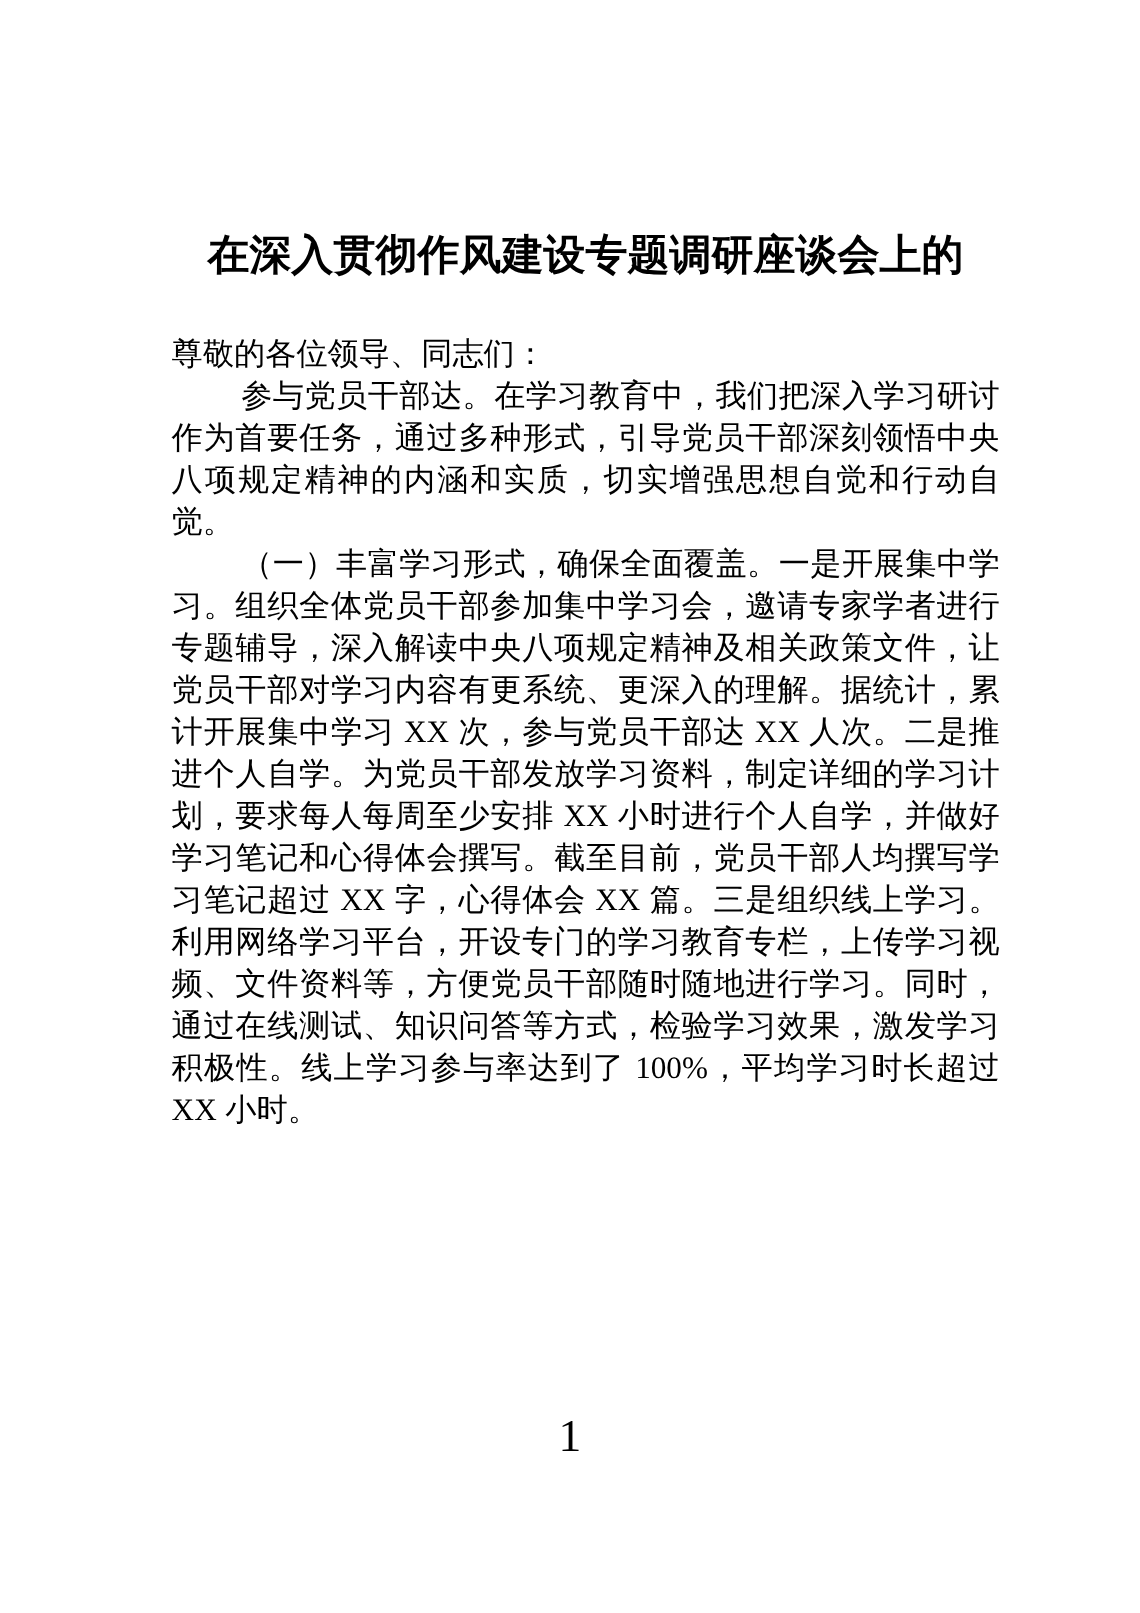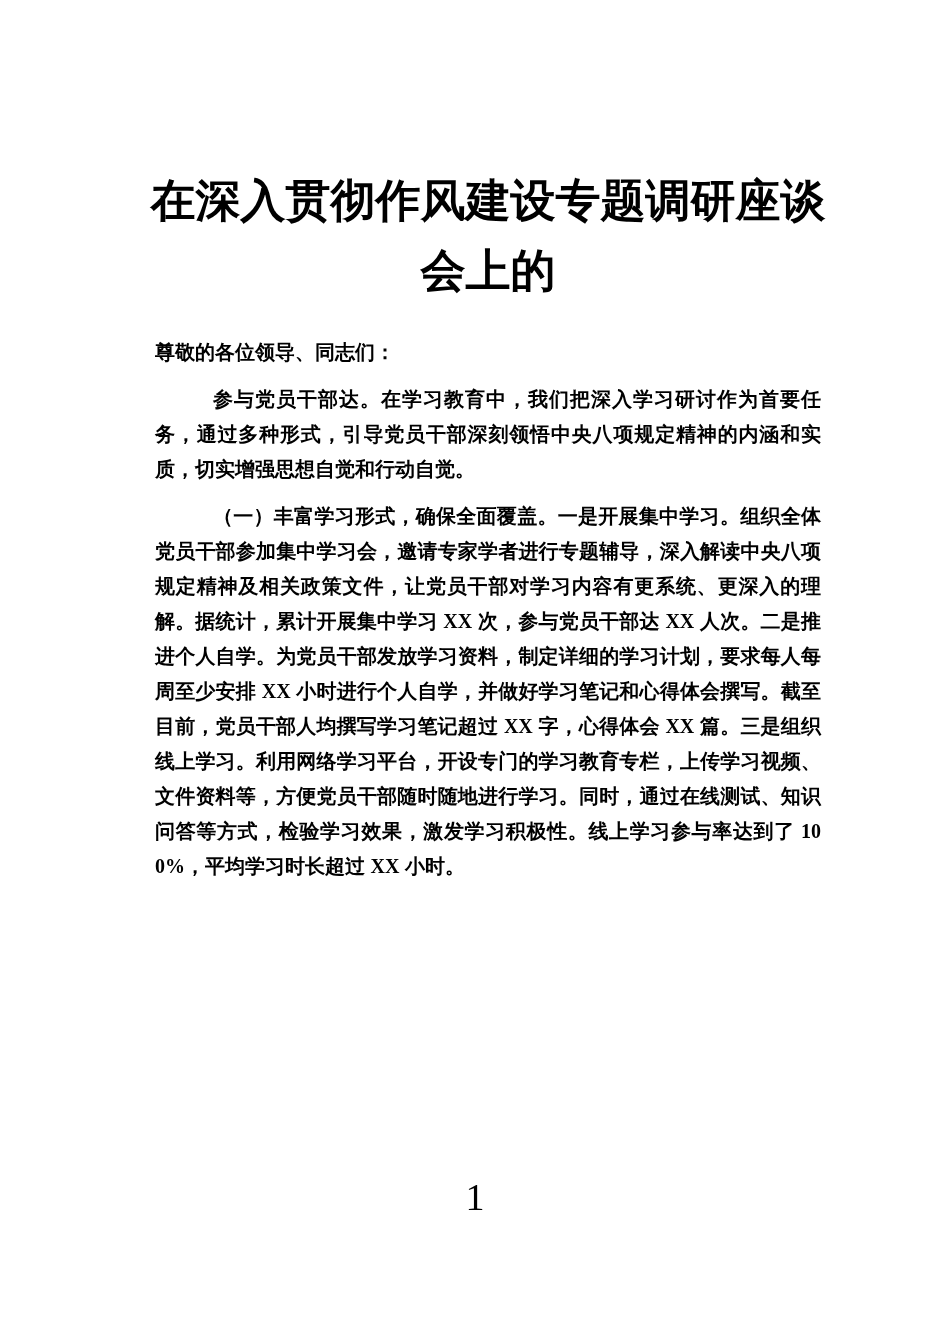--- a/index.html
+++ b/index.html
@@ -23,9 +23,9 @@
     background: #ffffff;
   }
   .doc-title {
-    margin: 4px;
+    margin: 16px;
     padding-top: 162px;
-    font-size: 45px;
+    font-size: 35px;
     line-height: 70px;
     font-weight: bold;
     text-align: center;

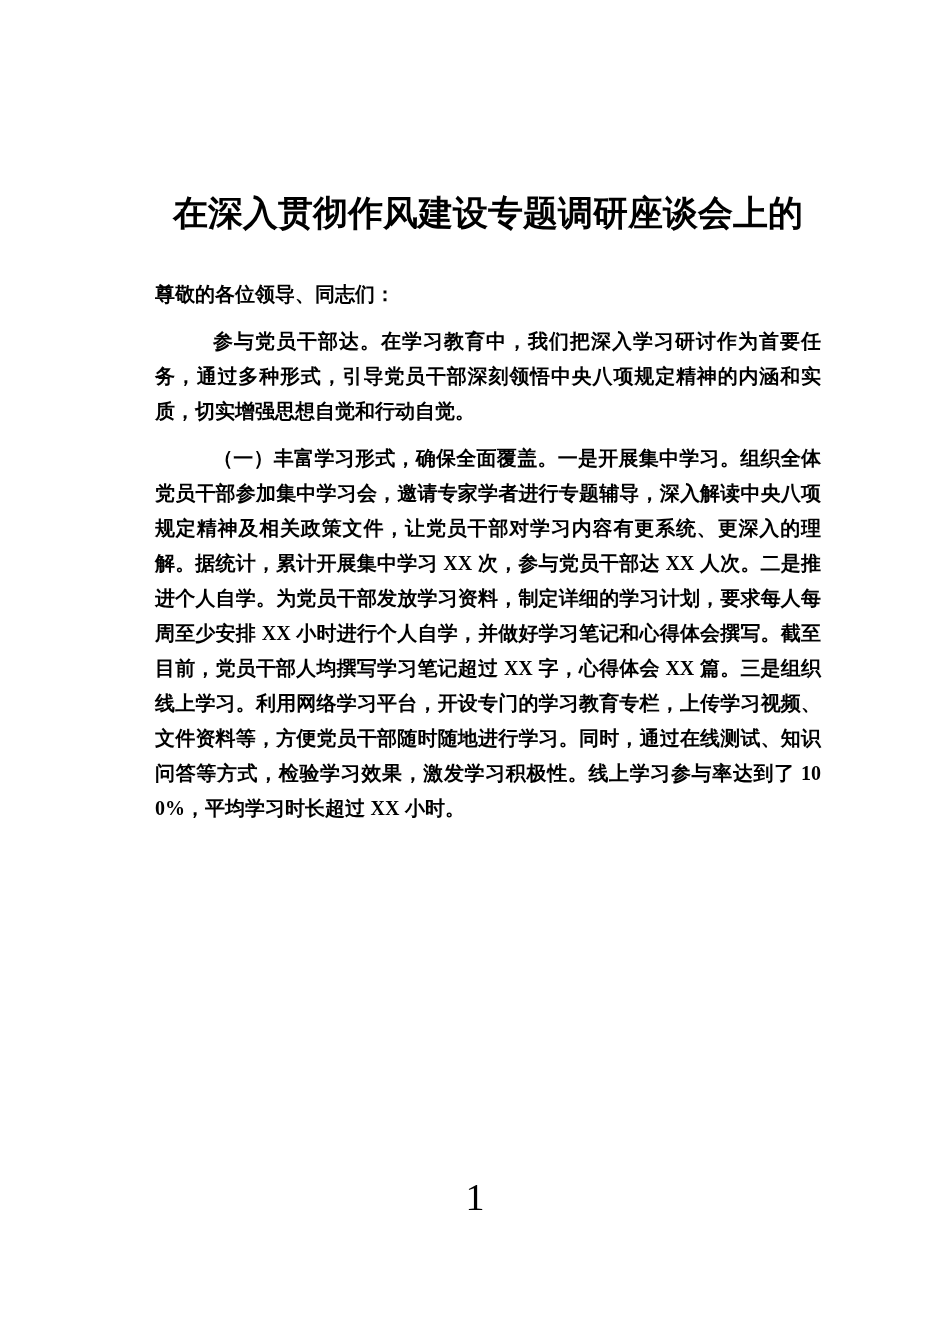--- a/index.html
+++ b/index.html
@@ -36,12 +36,11 @@
     margin-top: 29px;
   }
   .body-text p {
-    margin: 12px;
-    font-size: 20px;
+    margin: 0;
+    font-size: 26px;
     line-height: 35px;
     text-align: justify;
     word-break: break-all;
-    font-weight: bold;
   }
   .body-text p.indent { text-indent: 58px; }
   .latin {

